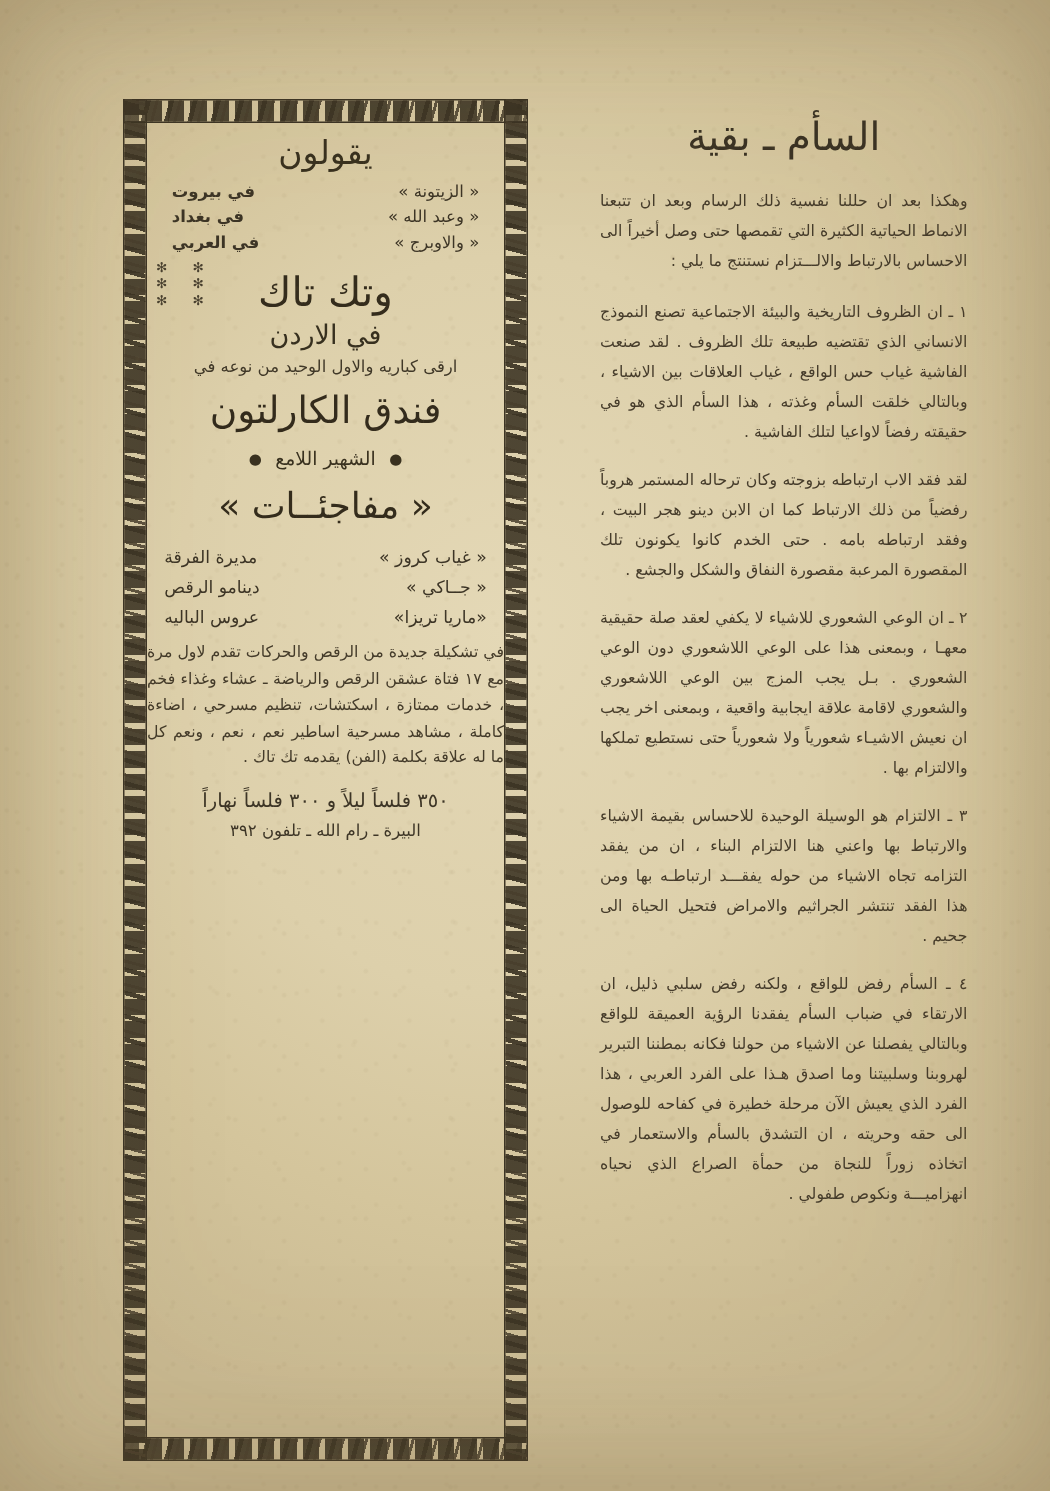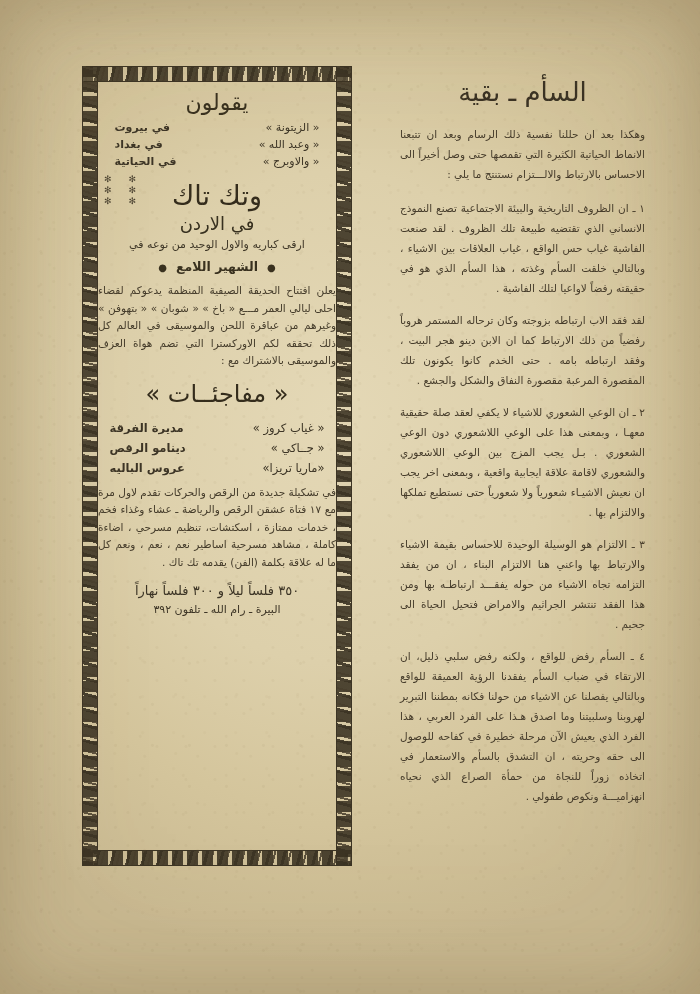--- a/index.html
+++ b/index.html
@@ -68,7 +68,7 @@
   #ad{
     position:absolute;
     top:66px; left:82px;
-    width:270px; height:800px;
+    width:270px; height:908px;
     box-sizing:border-box;
     padding:13px;
     border-radius:18px;

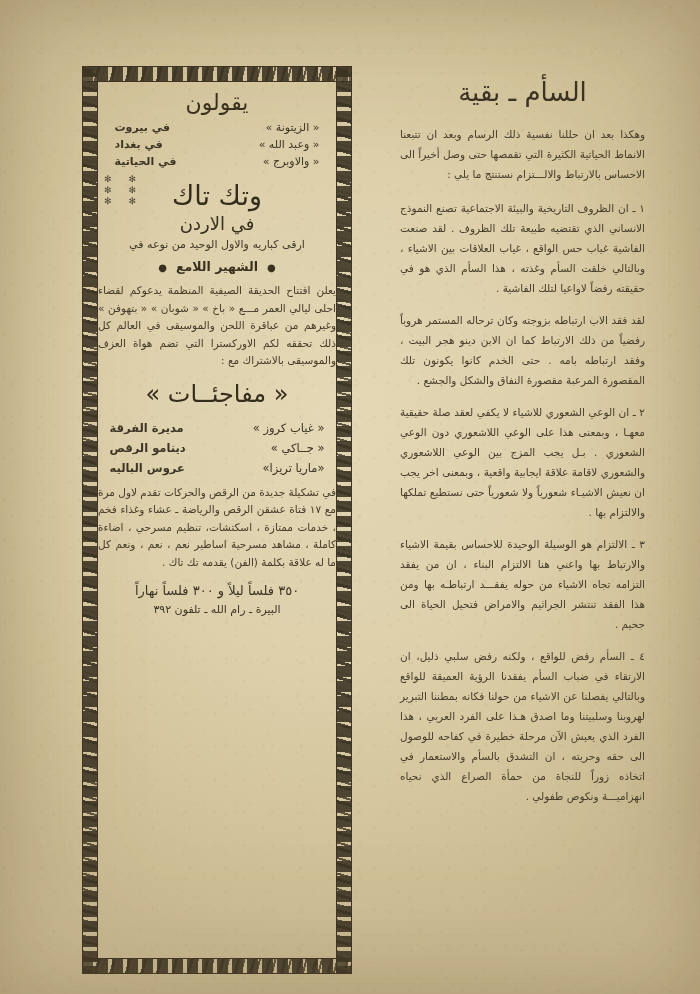--- a/index.html
+++ b/index.html
@@ -267,7 +267,7 @@
         </div>
         <div class="city-row">
           <span class="city-name">« والاوبرج »</span>
-          <span class="city-place">في الحياتية</span>
+          <span class="city-place">في العربي</span>
         </div>
       </div>
 

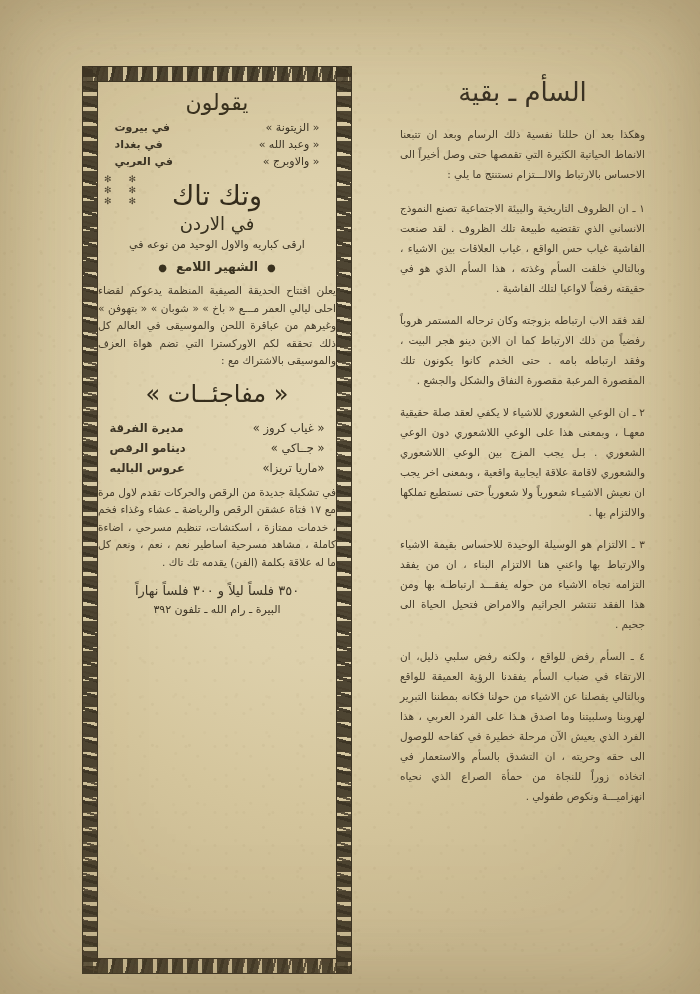--- a/index.html
+++ b/index.html
@@ -280,6 +280,7 @@
 
       <div class="tagline">ارقى كباريه والاول الوحيد من نوعه في</div>
 
+      <div class="hotel">فندق الكارلتون</div>
 
       <div class="famous">
         <span class="bullet">●</span><span>الشهير اللامع</span><span class="bullet">●</span>

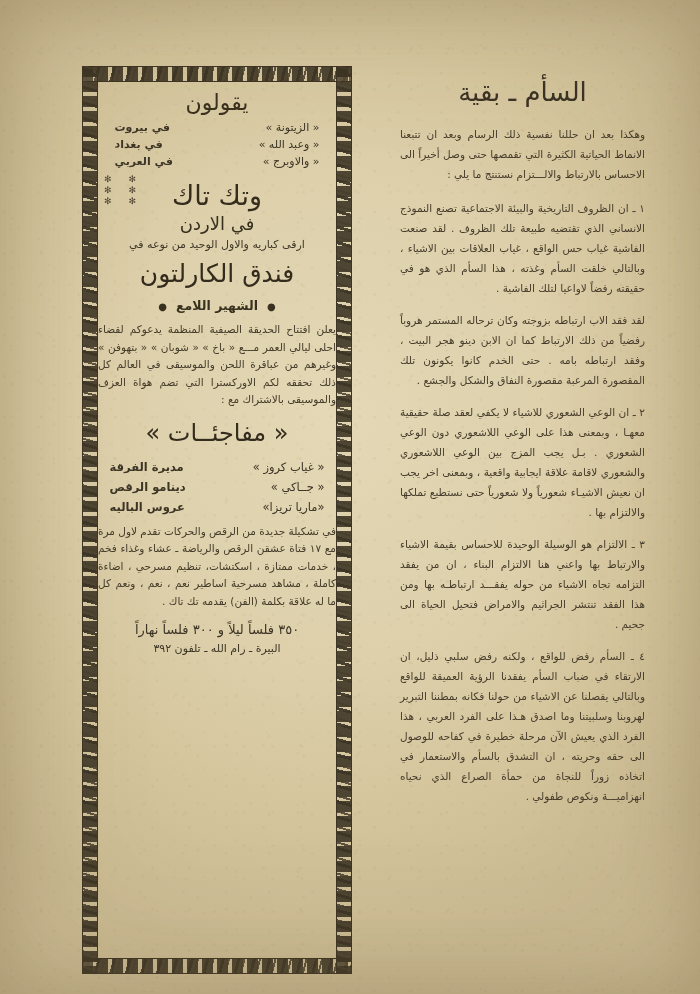--- a/index.html
+++ b/index.html
@@ -178,7 +178,7 @@
   }
   .famous{
     font-size:12.5px;
-    font-weight:bold;
+    font-weight:normal;
     letter-spacing:1px;
     margin:2px 0 8px 0;
     color:#39311f;

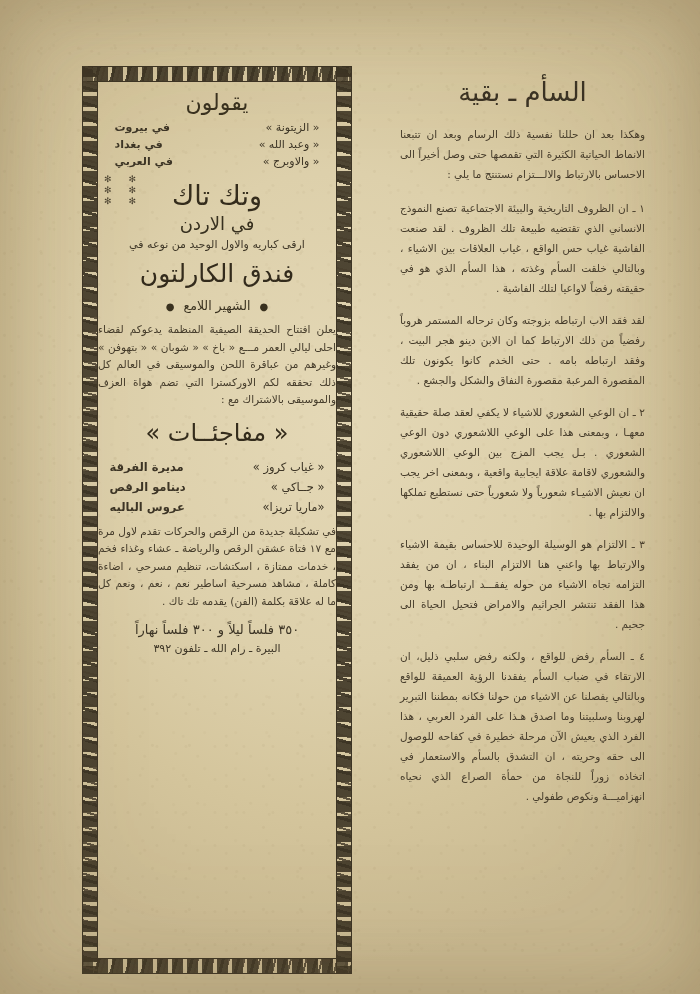--- a/index.html
+++ b/index.html
@@ -286,7 +286,6 @@
         <span class="bullet">●</span><span>الشهير اللامع</span><span class="bullet">●</span>
       </div>
 
-      <p class="ad-para">يعلن افتتاح الحديقة الصيفية المنظمة يدعوكم لقضاء احلى ليالي العمر مـــع « باخ » « شوبان » « بتهوفن » وغيرهم من عباقرة اللحن والموسيقى في العالم كل ذلك تحققه لكم الاوركسترا التي تضم هواة العزف والموسيقى بالاشتراك مع :</p>
 
       <div class="surprises">« مفاجئــات »</div>
 

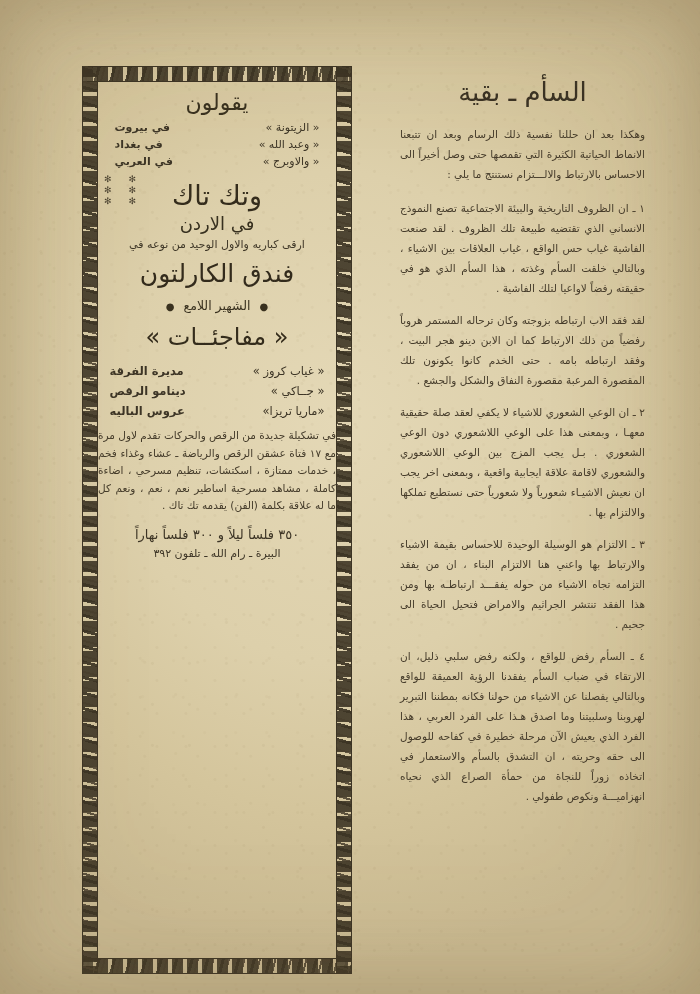--- a/index.html
+++ b/index.html
@@ -208,7 +208,7 @@
     display:flex;justify-content:space-between;align-items:baseline;direction:rtl;
   }
   .cast-name{ text-align:right; }
-  .cast-role{ font-weight:bold; text-align:right; }
+  .cast-role{ font-weight:normal; text-align:right; }
 
   .ad-footer{
     font-size:11px;line-height:19px;margin-top:10px;color:#3d3526;

